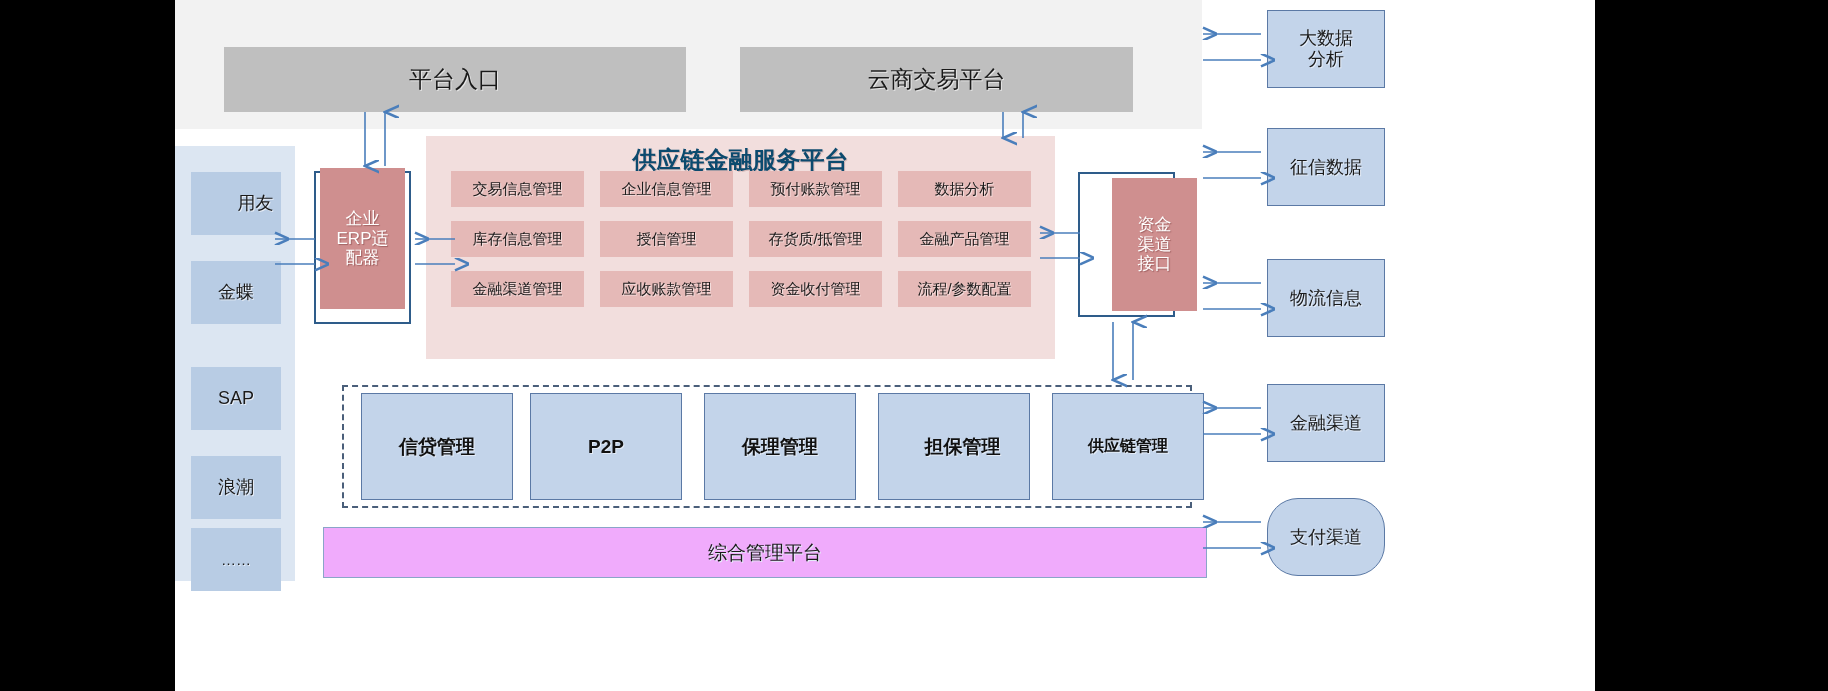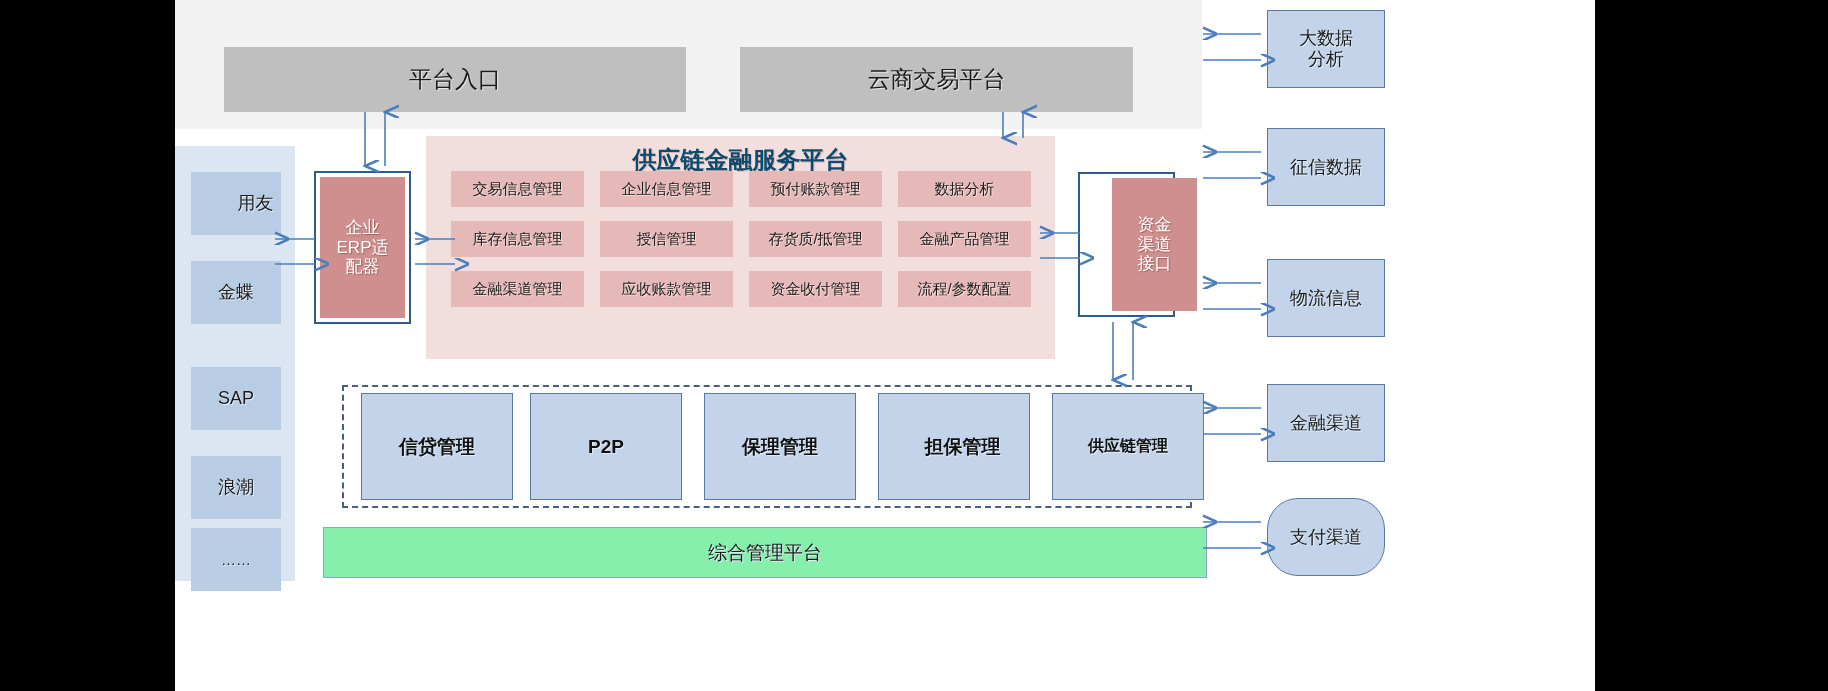--- a/index.html
+++ b/index.html
@@ -31,7 +31,7 @@
 
   
   .adapter-out{left:139px;top:171px;width:97px;height:153px;background:#fff;border:2px solid #2e5c8a;}
-  .adapter-in{left:145px;top:177px;width:85px;height:141px;background:#cf8f8f;color:#fff;font-size:17px;
+  .adapter-in{left:145px;top:168px;width:85px;height:141px;background:#cf8f8f;color:#fff;font-size:17px;
               text-shadow:1px 1px 1px rgba(120,60,60,.55);}
 
   

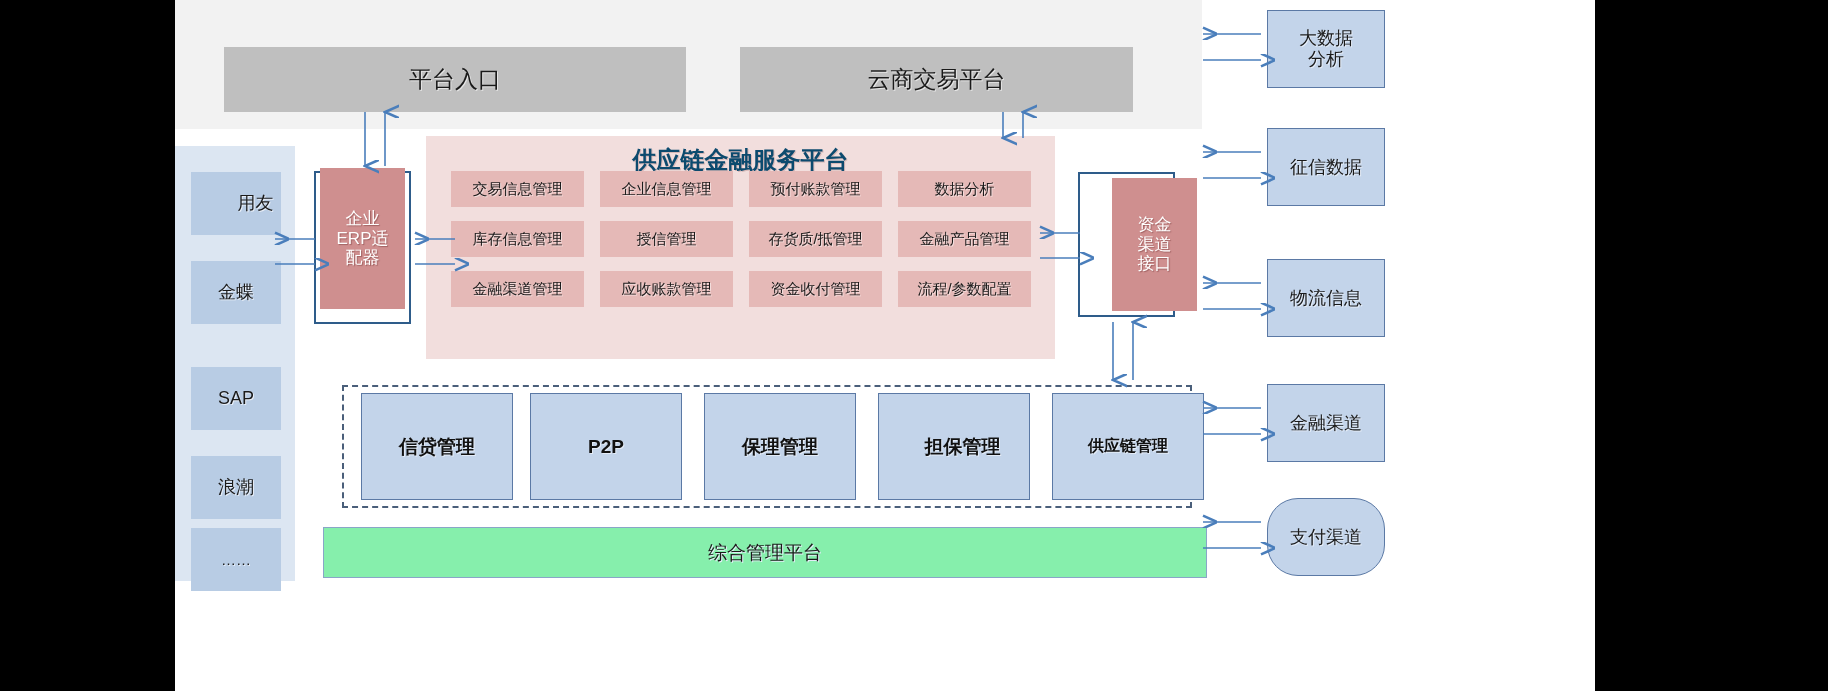--- a/index.html
+++ b/index.html
@@ -59,7 +59,7 @@
   .svc-5{left:877px;}
 
   
-  .mgmt{left:148px;top:527px;width:884px;height:51px;background:#86efac;border:1px solid #8aa5c8;
+  .mgmt{left:148px;top:527px;width:884px;height:51px;background:#f0abfc;border:1px solid #8aa5c8;
         color:#1a1a1a;font-size:19px;text-shadow:1px 1px 0 #e4ecf7;}
 
   

